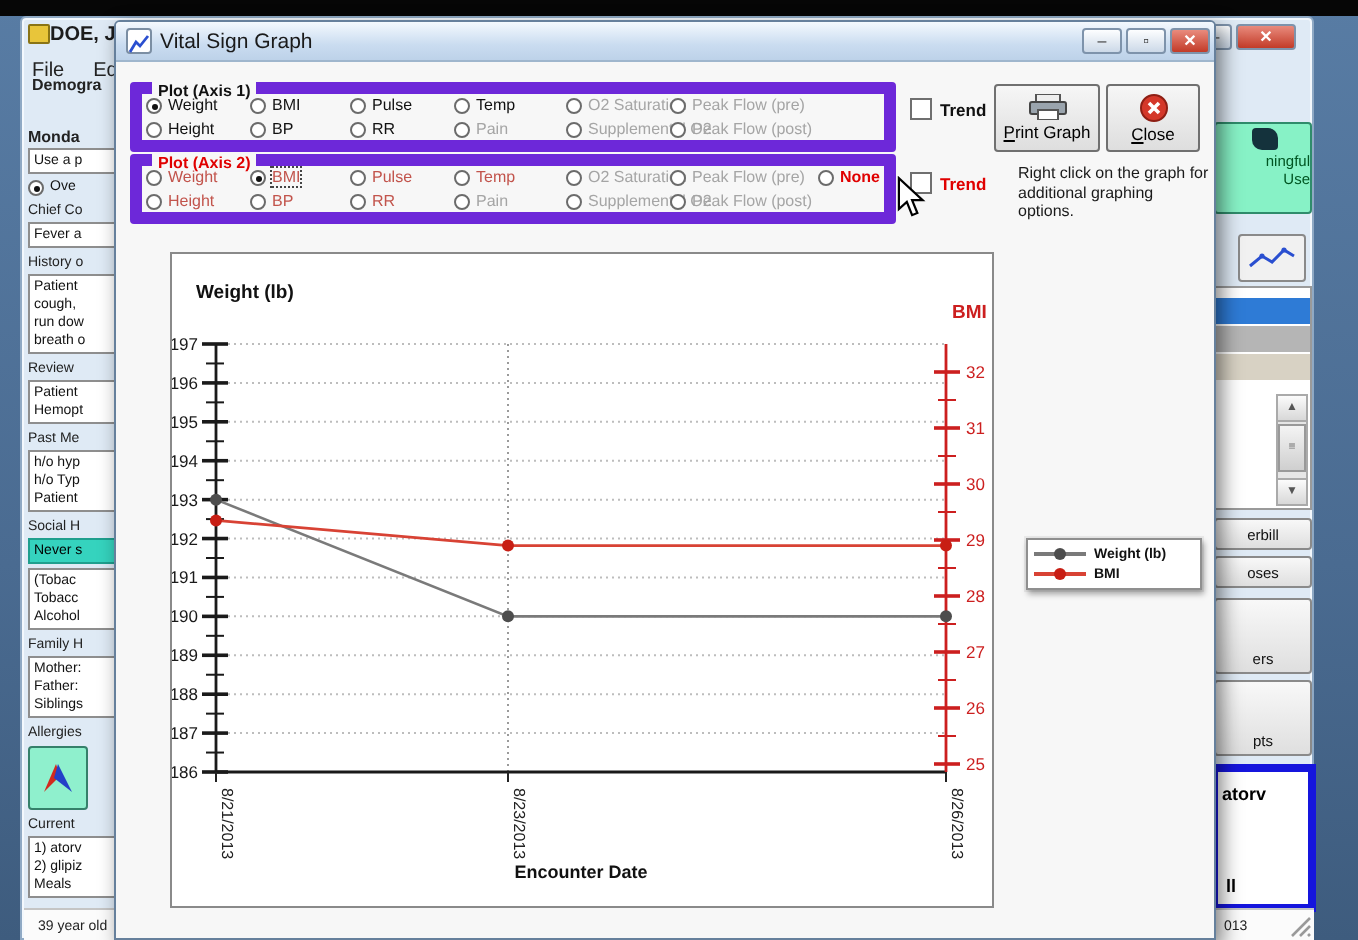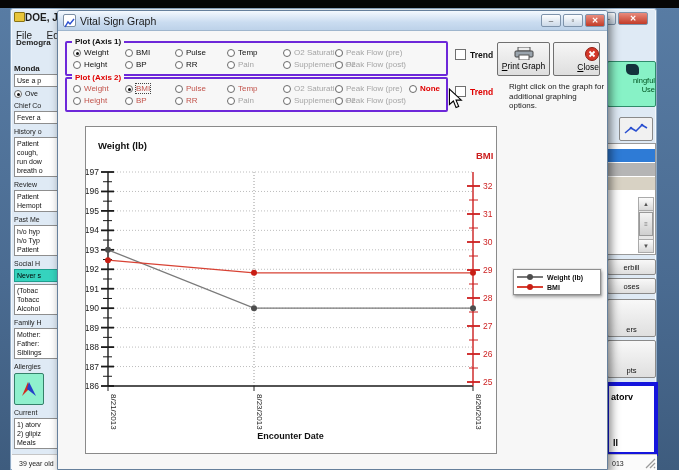--- a/index.html
+++ b/index.html
@@ -59,7 +59,7 @@
           background:linear-gradient(#f4f9fe,#cadcf0 60%,#bdd2e9);border-bottom:1px solid #9fb6cd;}
   #dlg-title{left:22px;top:4px;font-size:10.5px;color:#1a1a1a;}
   #dlg-icon{left:5px;top:3px;width:13px;height:13px;background:#fff;border:1px solid #7b8ea3;border-radius:2px;}
-  .grp{border:2px solid #6d28d9;border-radius:2px;background:transparent;}
+  .grp{border:6px solid #6d28d9;border-radius:2px;background:transparent;}
   .grp-label{position:absolute;top:-6px;left:5px;background:#f7f7f7;padding:0 3px;font-size:8px;font-weight:bold;white-space:nowrap;}
   .grp-label.red{color:#e00000;}
   .radio-item{position:absolute;display:flex;align-items:center;gap:3px;height:11px;}

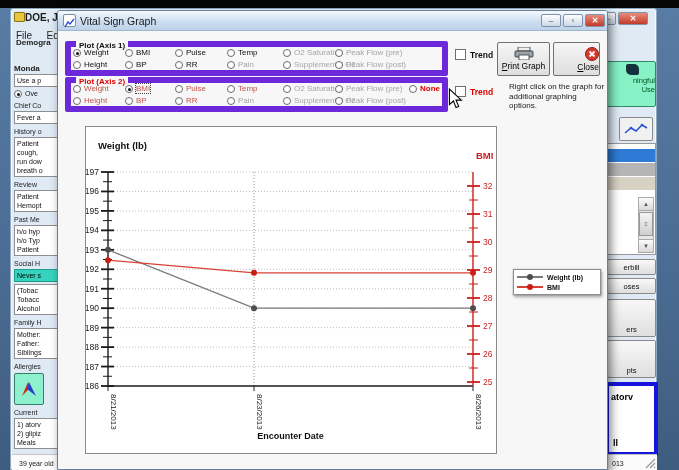--- a/index.html
+++ b/index.html
@@ -341,7 +341,7 @@
       </svg>
       <span class="cap">Print Graph</span>
     </div>
-    <div class="abs dlg-btn" style="left:495px;top:31px;width:47px;height:34px;align-items:flex-end;">
+    <div class="abs dlg-btn" style="left:495px;top:31px;width:47px;height:34px;">
       <svg width="14" height="14" viewBox="0 0 14 14">
         <circle cx="7" cy="7" r="6.5" fill="#d4382a" stroke="#8e1f14"></circle>
         <path d="M4.5,4.5 L9.5,9.5 M9.5,4.5 L4.5,9.5" stroke="#fff" stroke-width="1.8"></path>

